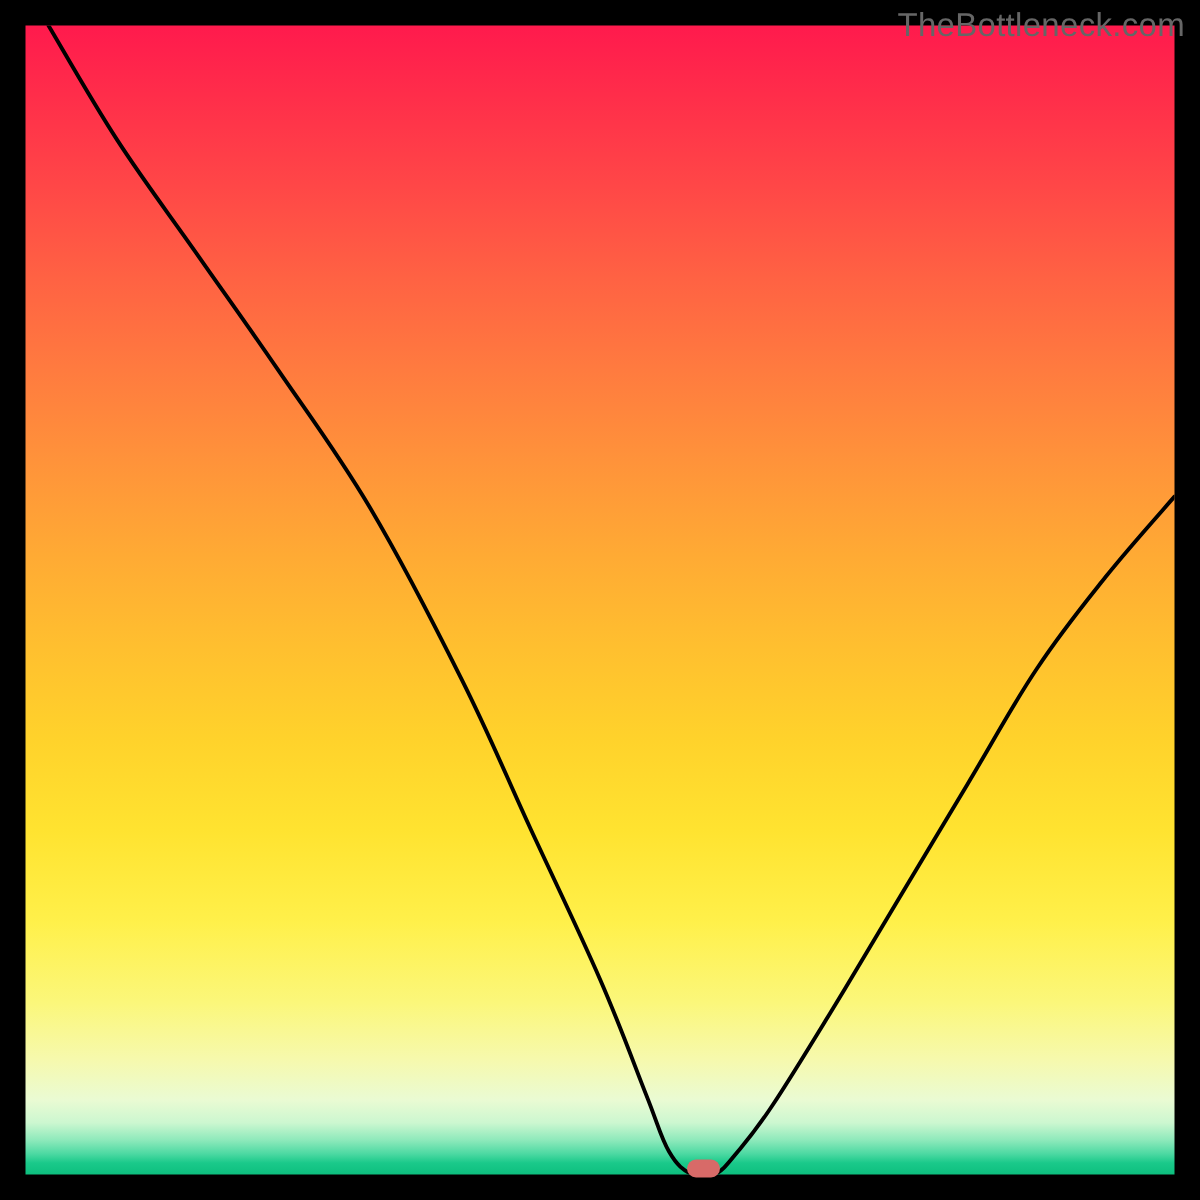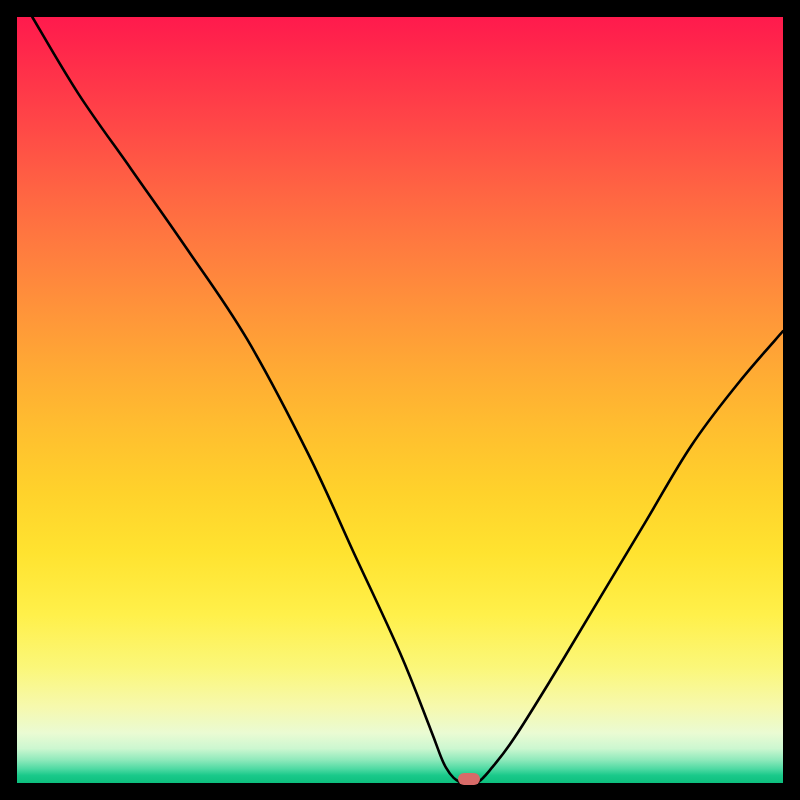--- a/index.html
+++ b/index.html
@@ -80,6 +80,7 @@
 
 <div class="frame">
 
+  <div class="watermark">TheBottleneck.com</div>
 
   <div class="plot-area">
     <div class="gradient"></div>

